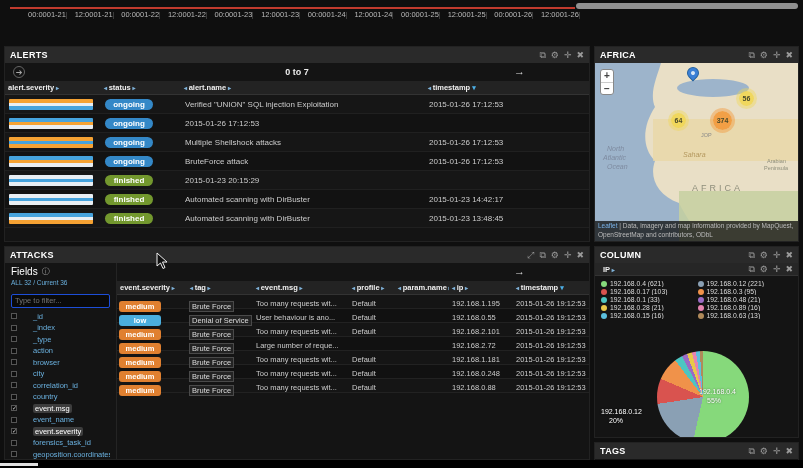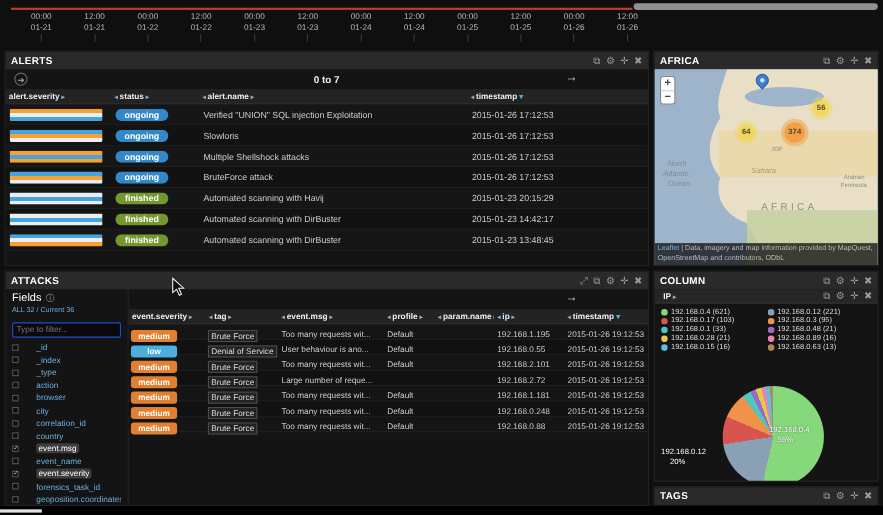--- a/index.html
+++ b/index.html
@@ -12,7 +12,7 @@
   .redline { position:absolute; left:8px; top:7px; width:565px; height:2px; background:#c23b2e; }
   .scrub { position:absolute; right:5px; top:3px; width:222px; height:6px; border-radius:3px; background:#a8a8a8; opacity:.85; }
   .ticks { position:absolute; left:26px; right:12px; top:10px; display:flex; justify-content:space-between; }
-  .tick { display:flex; flex-direction:column; align-items:center; font-size:7.5px; color:#b9b9b9; line-height:1.3; }
+  .tick { display:flex; flex-direction:row; align-items:center; font-size:7.5px; color:#b9b9b9; line-height:1.3; }
   .tick::after { content:""; width:1px; height:7px; background:#3a3a3a; margin-top:1px; }
 
   

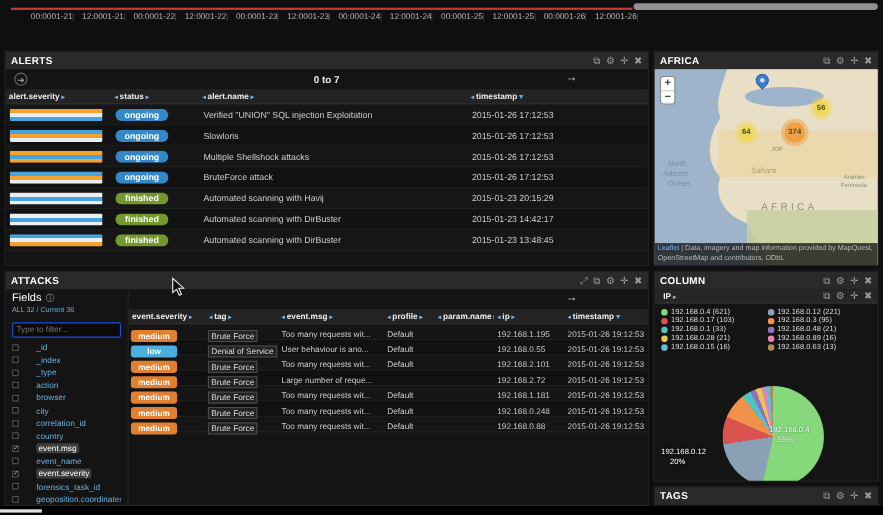--- a/index.html
+++ b/index.html
@@ -216,7 +216,6 @@
         <div class="arow">
           <div class="acell"><span class="sevbar p2"></span></div>
           <div class="acell"><span class="status-badge ongoing">ongoing</span></div>
-          <div class="acell">Slowloris</div>
           <div class="acell">2015-01-26 17:12:53</div>
         </div>
 

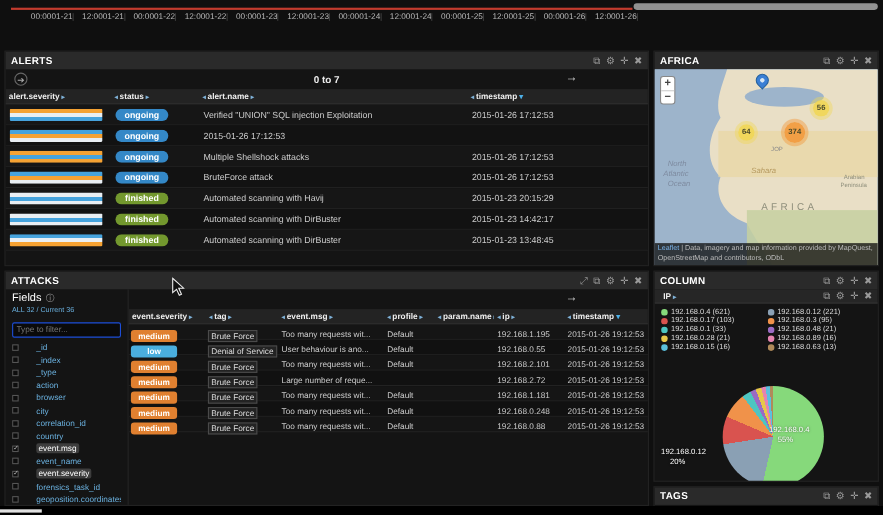--- a/index.html
+++ b/index.html
@@ -236,7 +236,6 @@
         <div class="arow">
           <div class="acell"><span class="sevbar p4"></span></div>
           <div class="acell"><span class="status-badge finished">finished</span></div>
-          <div class="acell">Automated scanning with Havij</div>
           <div class="acell">2015-01-23 20:15:29</div>
         </div>
 

